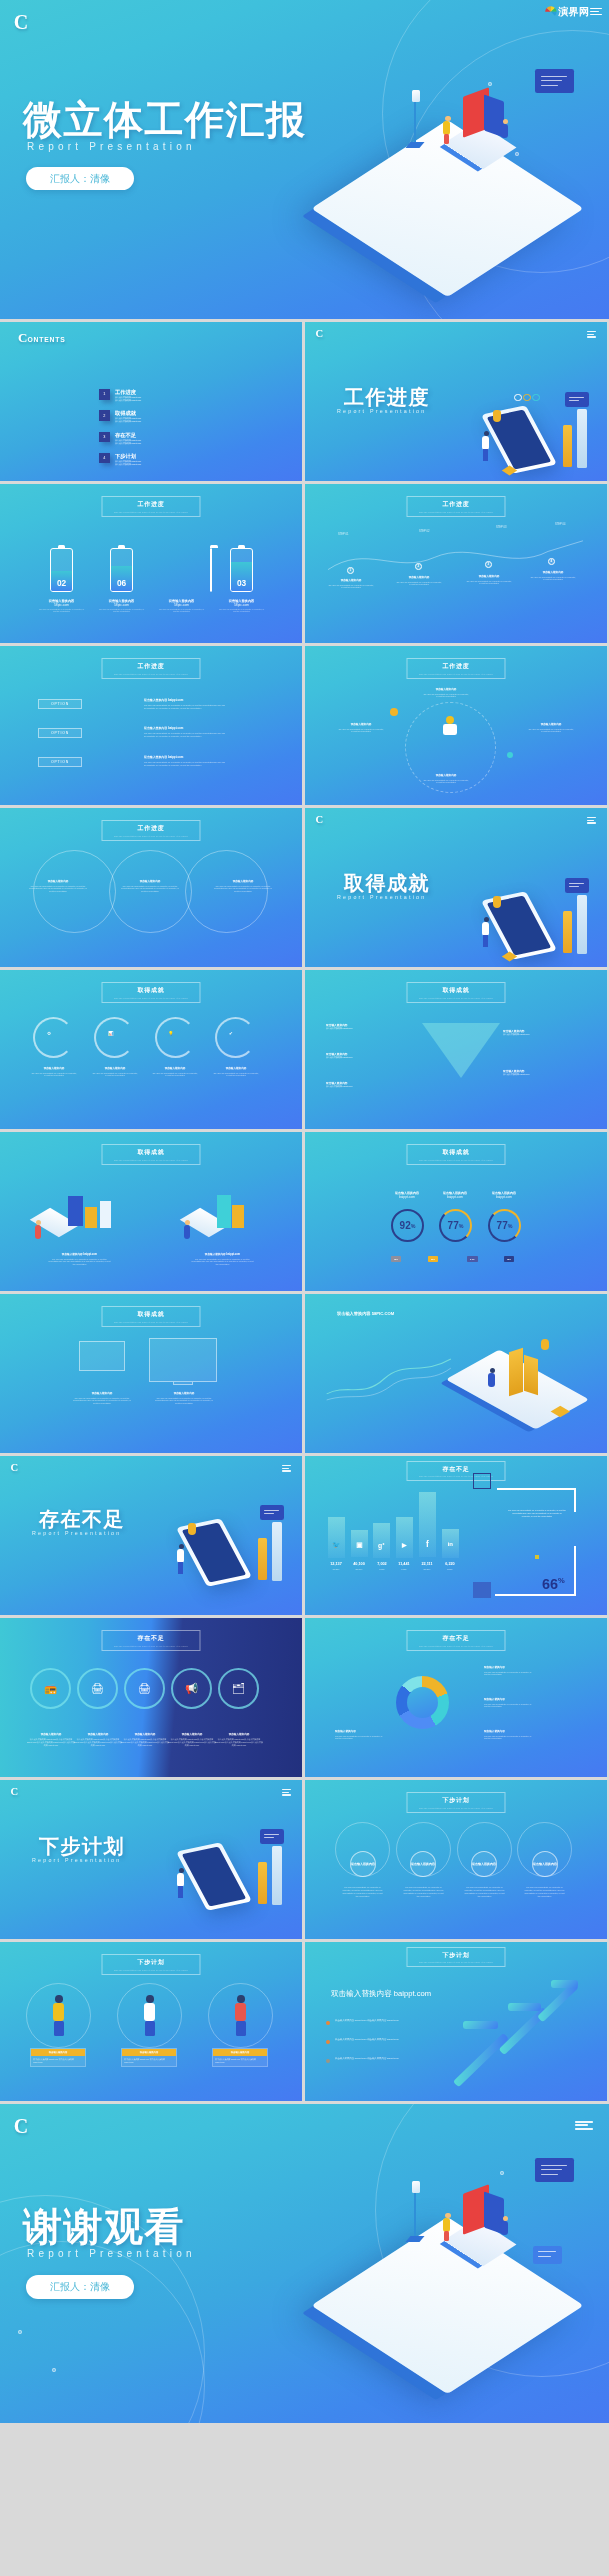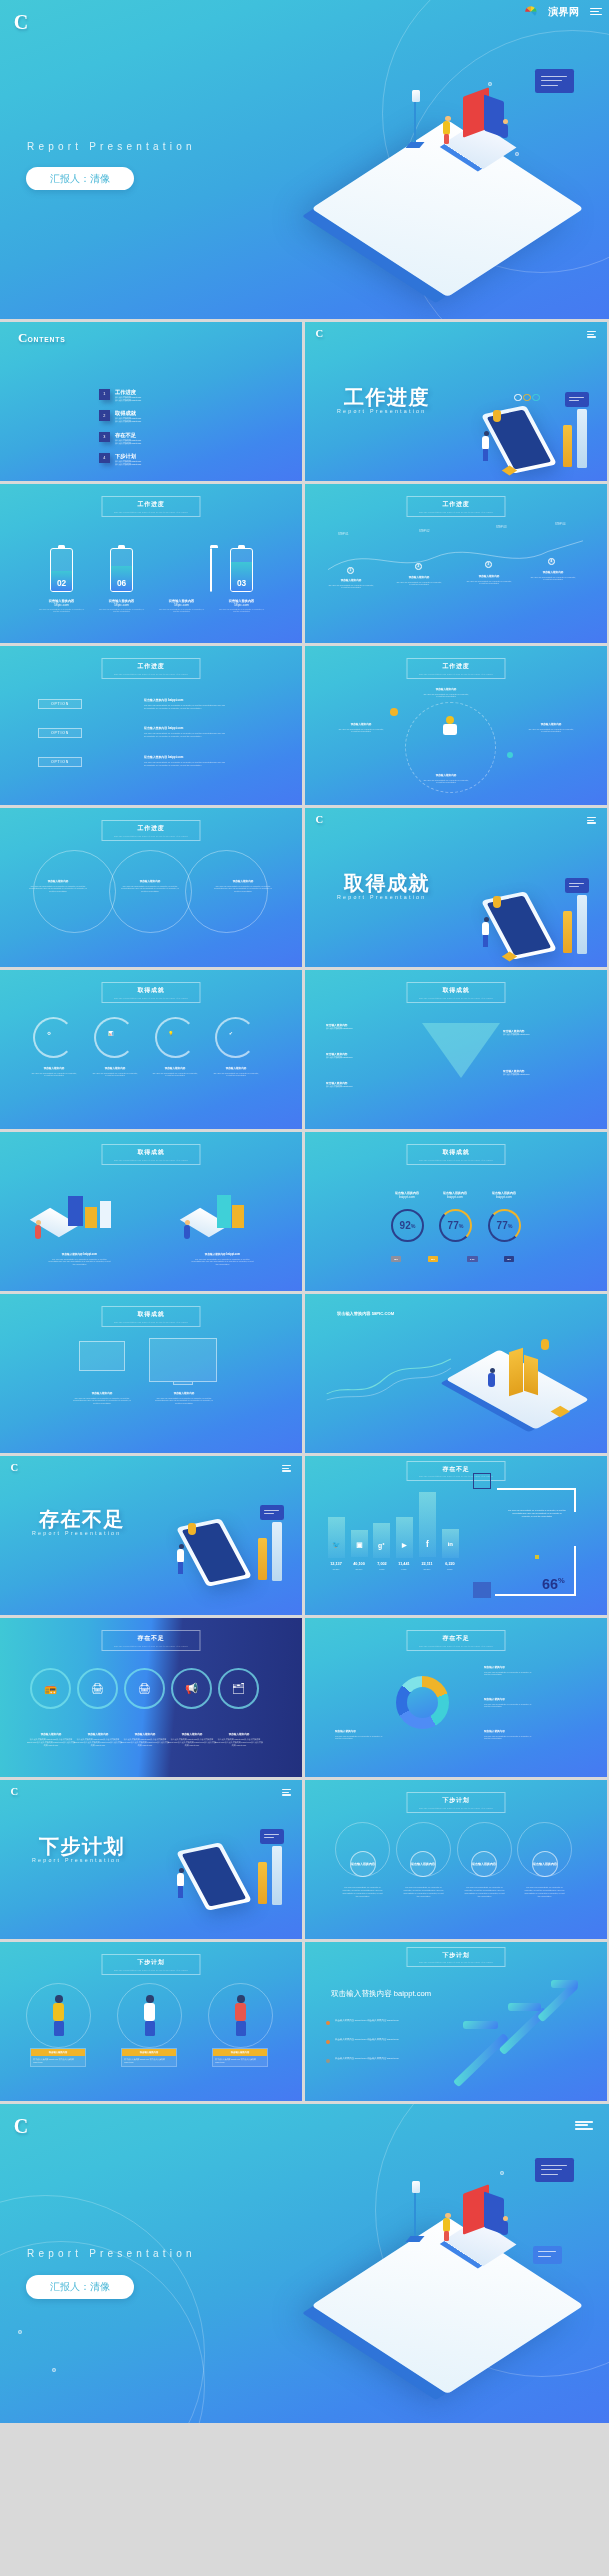--- a/index.html
+++ b/index.html
@@ -26,7 +26,7 @@
   
   .watermark {
     position:absolute; top:4.6px; right:7.6px;
-    display:flex; align-items:center; gap:11px; z-index:40;
+    display:flex; align-items:center; gap:1px; z-index:40;
   }
   .wm-fan { width:13.7px; height:13.7px; position:relative; }
   .wm-text { color:#fff; font-size:10px; font-weight:bold; letter-spacing:0.4px; }

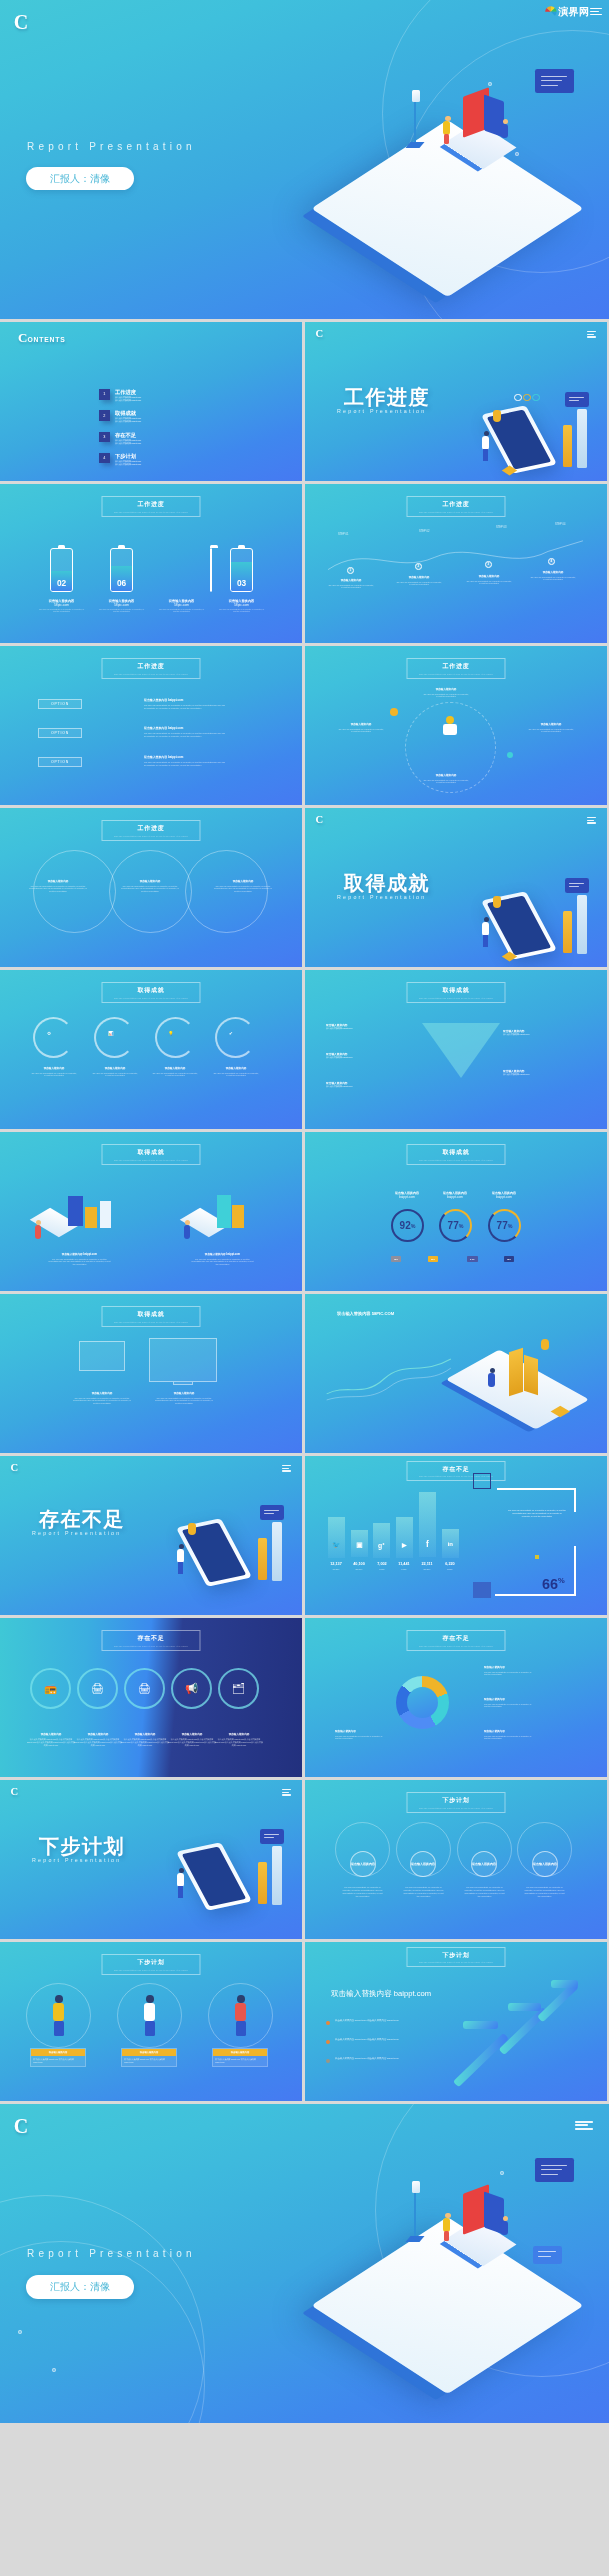--- a/index.html
+++ b/index.html
@@ -299,6 +299,7 @@
       </div>
     </div>
 
+    <div class="cover-title" style="left:23px;top:93px;font-size:39px;">微立体工作汇报</div>
     <div class="cover-sub" style="left:27px;top:141px;font-size:10px;">Report  Presentation</div>
     <div class="pill" style="left:26px;top:167px;width:108px;height:23px;font-size:10px;">汇报人：清像</div>
   </div>

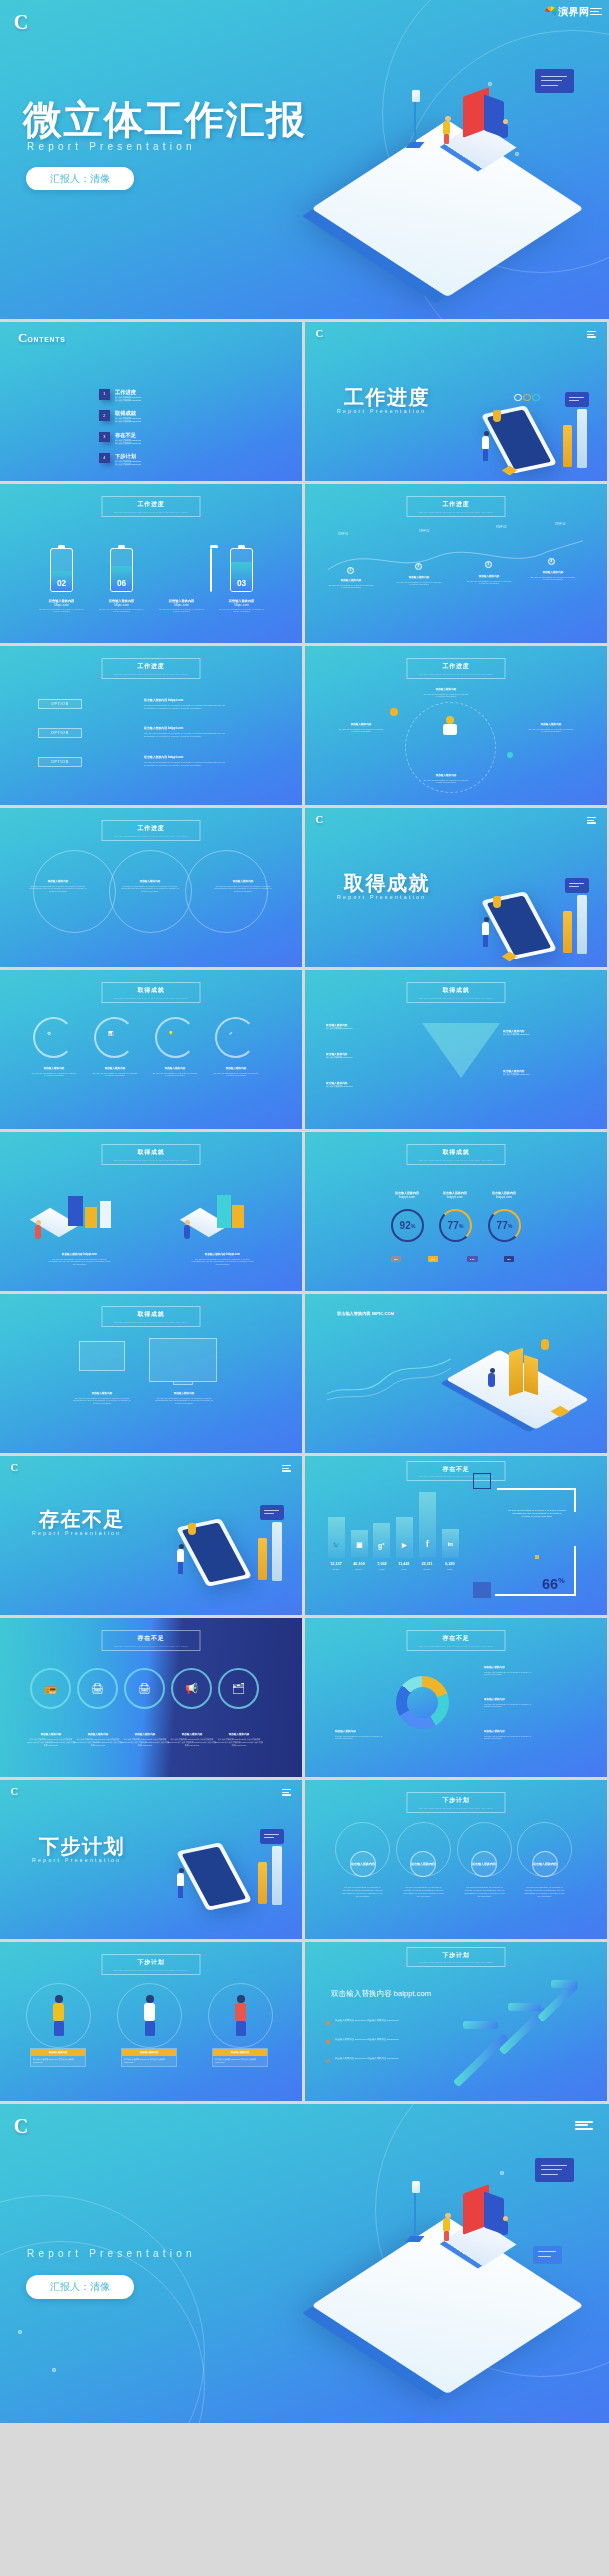--- a/index.html
+++ b/index.html
@@ -1041,6 +1041,7 @@
       </div>
     </div>
 
+    <div class="cover-title" style="left:23px;top:96px;font-size:39px;">谢谢观看</div>
     <div class="cover-sub" style="left:27px;top:144px;font-size:10px;">Report  Presentation</div>
     <div class="pill" style="left:26px;top:171px;width:108px;height:24px;font-size:10px;">汇报人：清像</div>
   </div>

